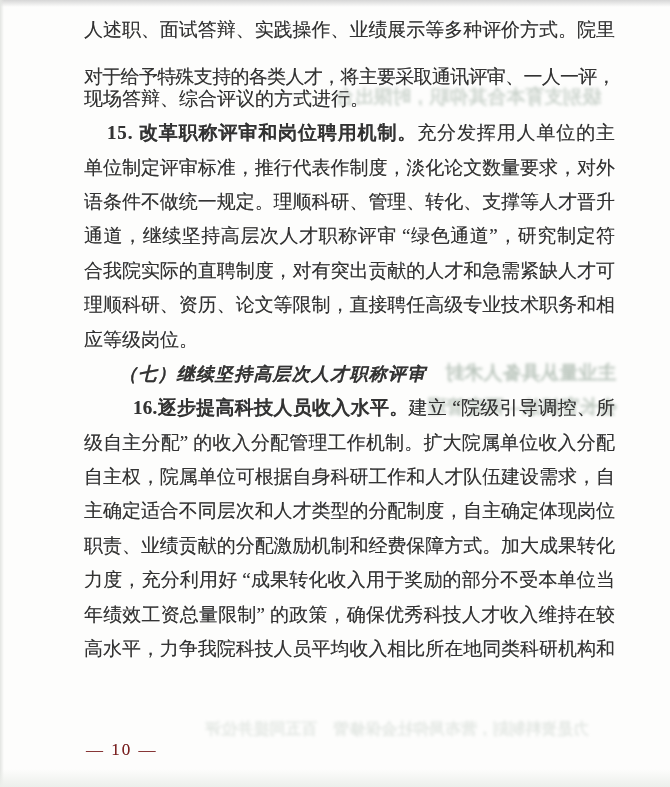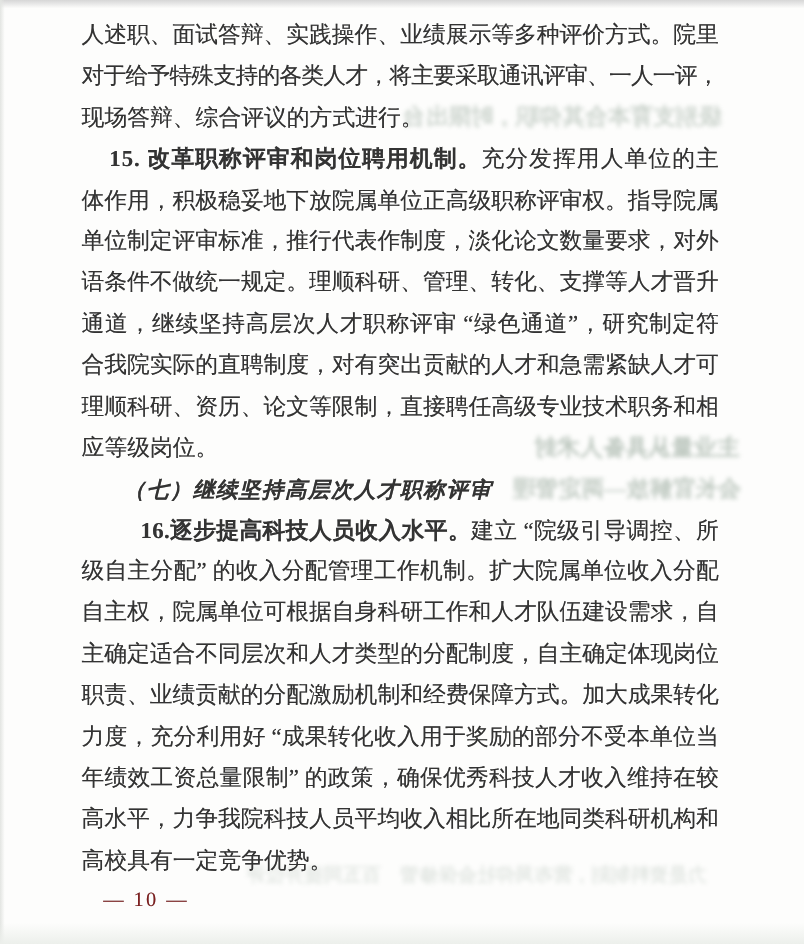--- a/index.html
+++ b/index.html
@@ -17,7 +17,7 @@
                 background:linear-gradient(rgba(238,241,237,0), #ecefeb); }
 
   .doc-body {
-    position:absolute; left:68px; top:13px; width:531px;
+    position:absolute; left:84px; top:13px; width:531px;
     color:#333333; font-size:19px; line-height:34.4px;
     text-shadow:0 0 0.5px rgba(51,51,51,0.55);
   }

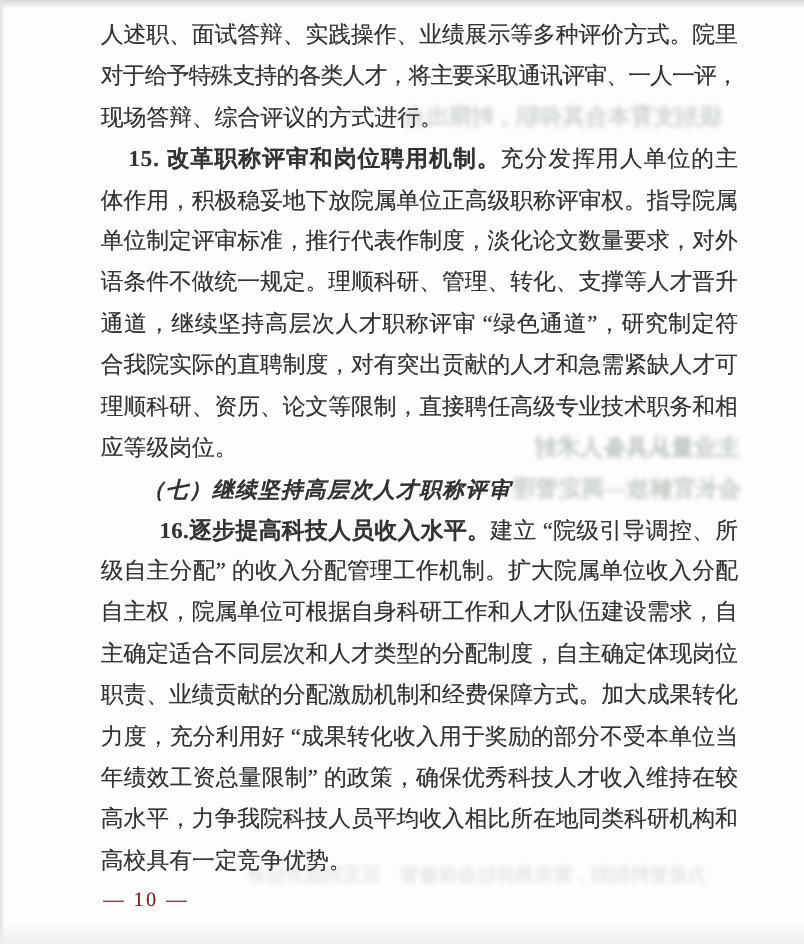--- a/index.html
+++ b/index.html
@@ -63,7 +63,7 @@
 
   <div class="doc-body" id="doc-body">
       <div class="line j"><span class="fit" style="letter-spacing: -0.04px;">人述职、面试答辩、实践操作、业绩展示等多种评价方式。院里</span></div>
-      <div class="line j"><span class="fit" style="letter-spacing: -0.69px;">对于给予特殊支持的各类人才，将主要采取通讯评审、一人一评，</span></div>
+      <div class="line j"><span class="fit" style="letter-spacing: -0.69px; margin-top: 13px;">对于给予特殊支持的各类人才，将主要采取通讯评审、一人一评，</span></div>
       <div class="line flush"><span class="fit">现场答辩、综合评议的方式进行。</span></div>
       <div class="line ind-a j"><span class="fit" style="letter-spacing: 0.87px;"><b>15. 改革职称评审和岗位聘用机制。</b>充分发挥用人单位的主</span></div>
       <div class="line j"><span class="fit" style="letter-spacing: -0.04px;">体作用，积极稳妥地下放院属单位正高级职称评审权。指导院属</span></div>

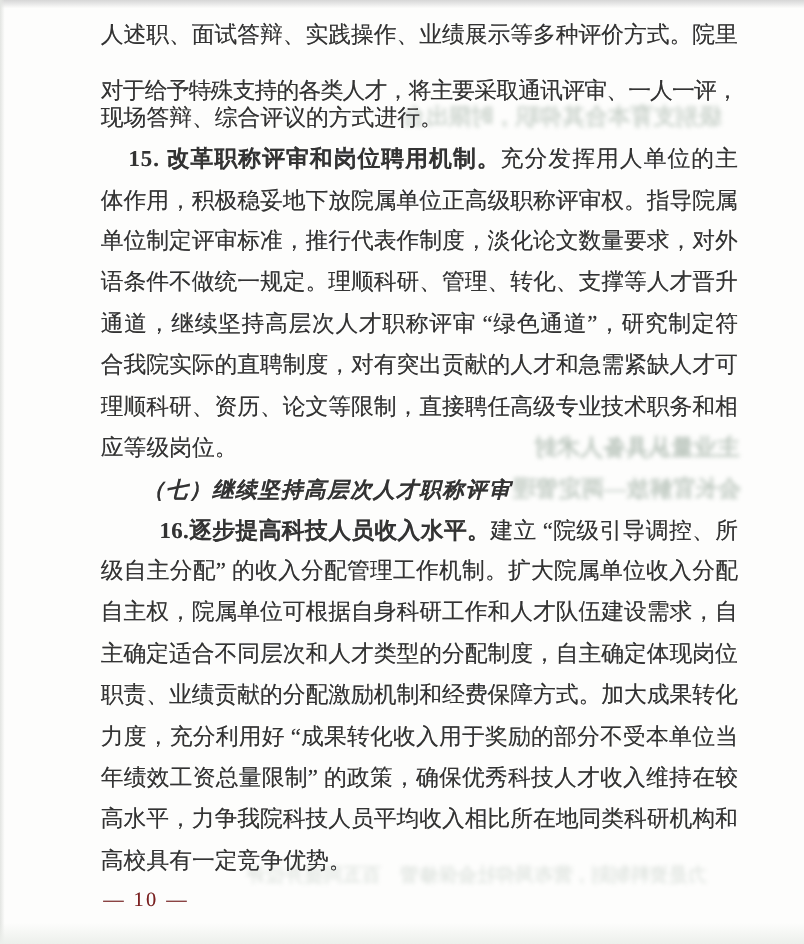--- a/index.html
+++ b/index.html
@@ -66,7 +66,6 @@
       <div class="line j"><span class="fit" style="letter-spacing: -0.69px; margin-top: 13px;">对于给予特殊支持的各类人才，将主要采取通讯评审、一人一评，</span></div>
       <div class="line flush"><span class="fit">现场答辩、综合评议的方式进行。</span></div>
       <div class="line ind-a j"><span class="fit" style="letter-spacing: 0.87px;"><b>15. 改革职称评审和岗位聘用机制。</b>充分发挥用人单位的主</span></div>
-      <div class="line j"><span class="fit" style="letter-spacing: -0.04px;">体作用，积极稳妥地下放院属单位正高级职称评审权。指导院属</span></div>
       <div class="line j"><span class="fit" style="letter-spacing: -0.04px;">单位制定评审标准，推行代表作制度，淡化论文数量要求，对外</span></div>
       <div class="line j"><span class="fit" style="letter-spacing: -0.04px;">语条件不做统一规定。理顺科研、管理、转化、支撑等人才晋升</span></div>
       <div class="line j"><span class="fit" style="letter-spacing: 0.55px;">通道，继续坚持高层次人才职称评审 “绿色通道”，研究制定符</span></div>

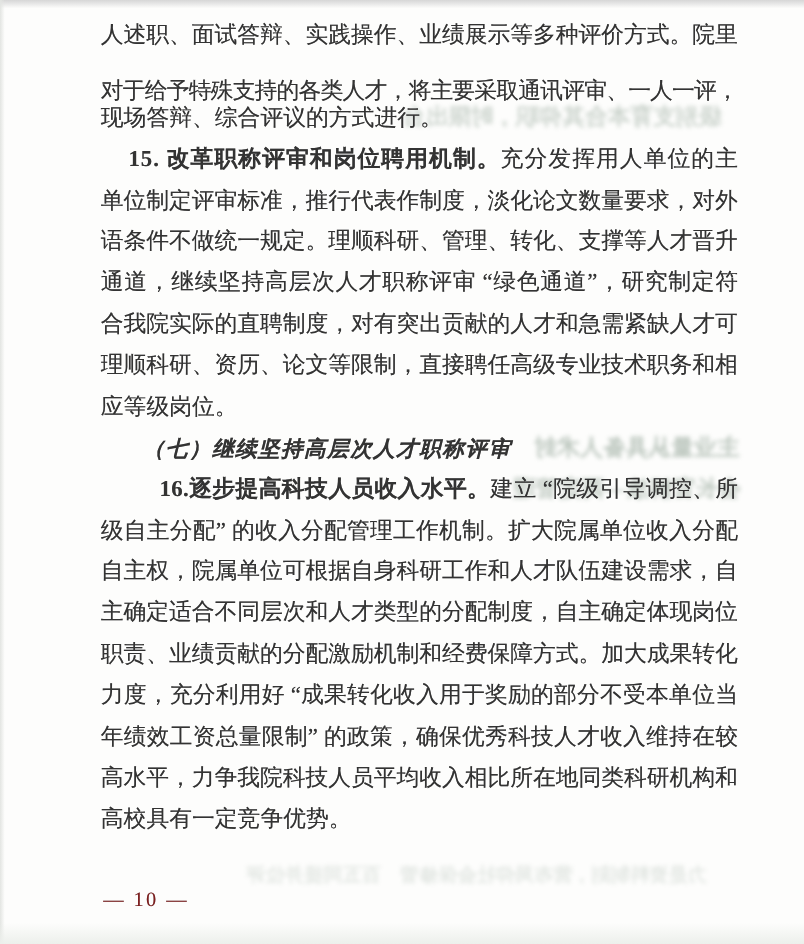--- a/index.html
+++ b/index.html
@@ -81,7 +81,6 @@
       <div class="line j"><span class="fit" style="letter-spacing: 0.17px;">力度，充分利用好 “成果转化收入用于奖励的部分不受本单位当</span></div>
       <div class="line j"><span class="fit" style="letter-spacing: 0.17px;">年绩效工资总量限制” 的政策，确保优秀科技人才收入维持在较</span></div>
       <div class="line j"><span class="fit" style="letter-spacing: -0.04px;">高水平，力争我院科技人员平均收入相比所在地同类科研机构和</span></div>
-      <div class="line flush"><span class="fit">高校具有一定竞争优势。</span></div>
     </div>
 
   <div class="page-number">— 10 —</div>

